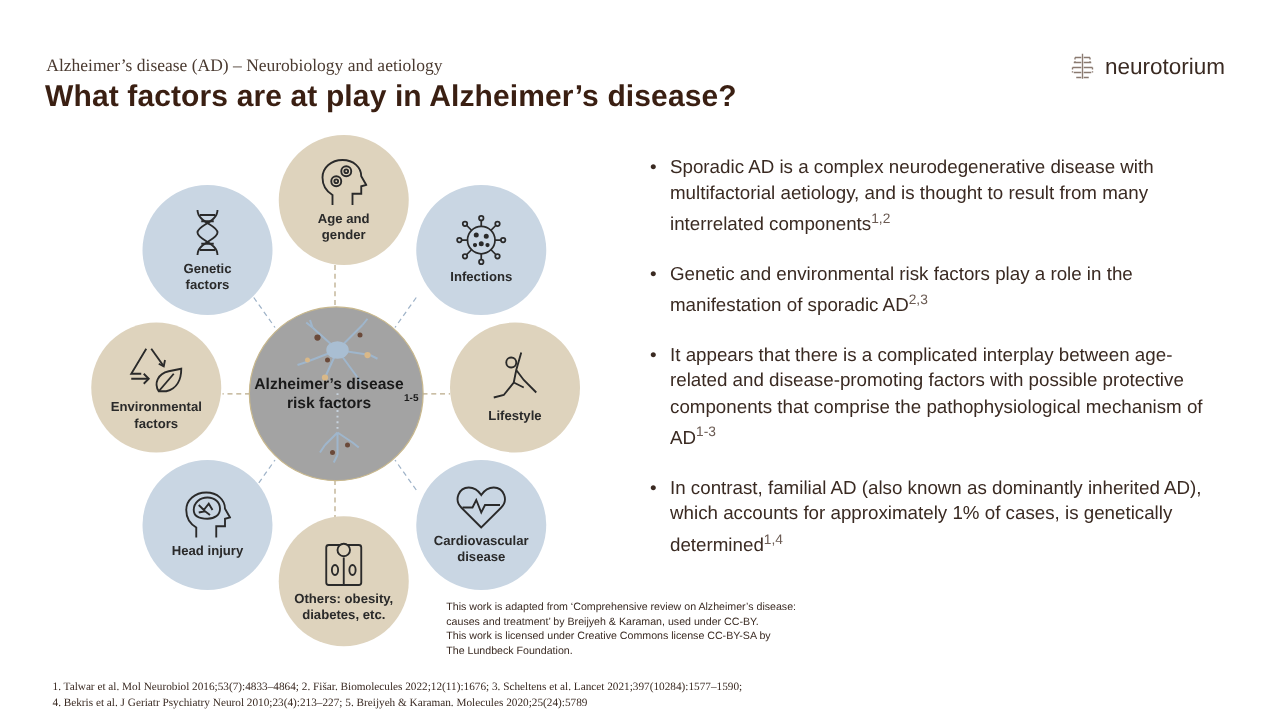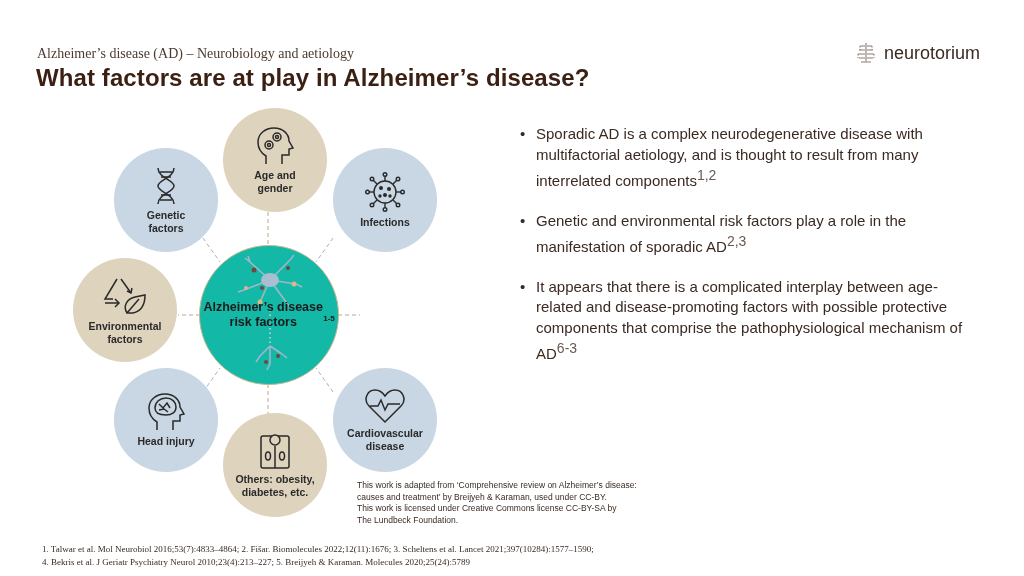--- a/index.html
+++ b/index.html
@@ -20,7 +20,7 @@
   .bullets { position:absolute; left:518px; top:124px; width:460px; }
   .bullet { position:relative; padding-left:18px; font-size:15px; line-height:20.5px; color:#3a2a22; margin-bottom:19px; }
   .bullet::before { content:"•"; position:absolute; left:2px; top:0; }
-  .bullet sup { font-size:14px; color:#6a5a52; }
+  .bullet sup { font-size:11px; color:#6a5a52; }
   .credit { position:absolute; left:338px; top:480px; font-size:8.5px; line-height:11.5px; color:#3a2a22; width:340px;margin-left:19px; }
   .refs { position:absolute; left:42px; top:543px; font-family:"Liberation Serif", serif; font-size:9px; line-height:12.5px; color:#3a2a22; }
 </style>

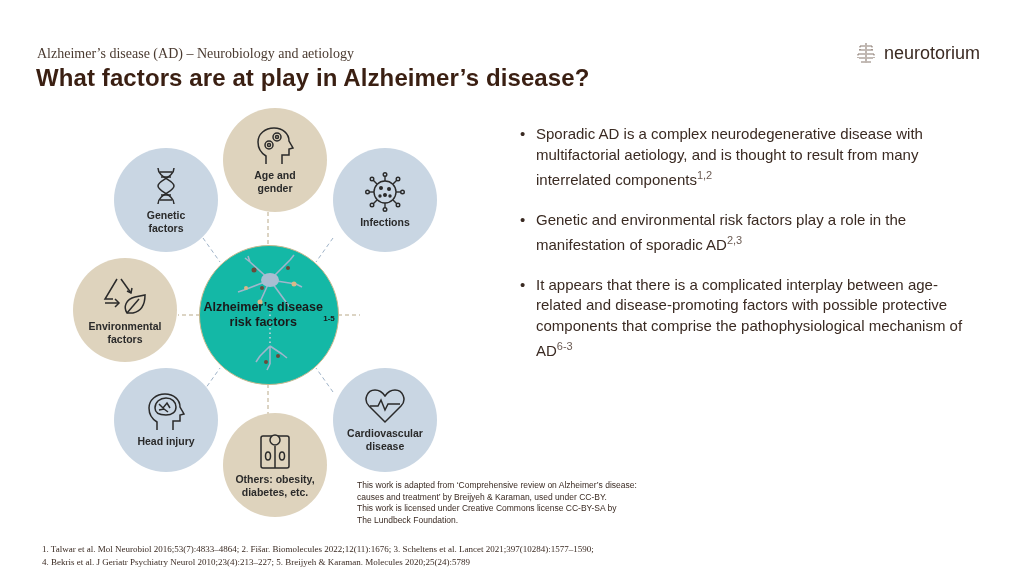--- a/index.html
+++ b/index.html
@@ -14,7 +14,7 @@
   .beige { background:#ded3bd; }
   .blue { background:#c9d6e3; }
   .lbl { font-size:10.5px; font-weight:bold; color:#2a2a2a; line-height:13px; margin-top:3px; }
-  .center { width:138px; height:138px; left:199px; top:245px; border:1.5px solid #c8b88e; background:#14b8a6; }
+  .center { width:138px; height:138px; left:199px; top:245px; border:1.5px solid #c8b88e; background:#a3a3a3; }
   .center-lbl { font-size:12.5px; font-weight:bold; color:#1a1a1a; line-height:15px; position:relative; z-index:2; }
   .center-lbl sup { font-size:8px; }
   .bullets { position:absolute; left:518px; top:124px; width:460px; }

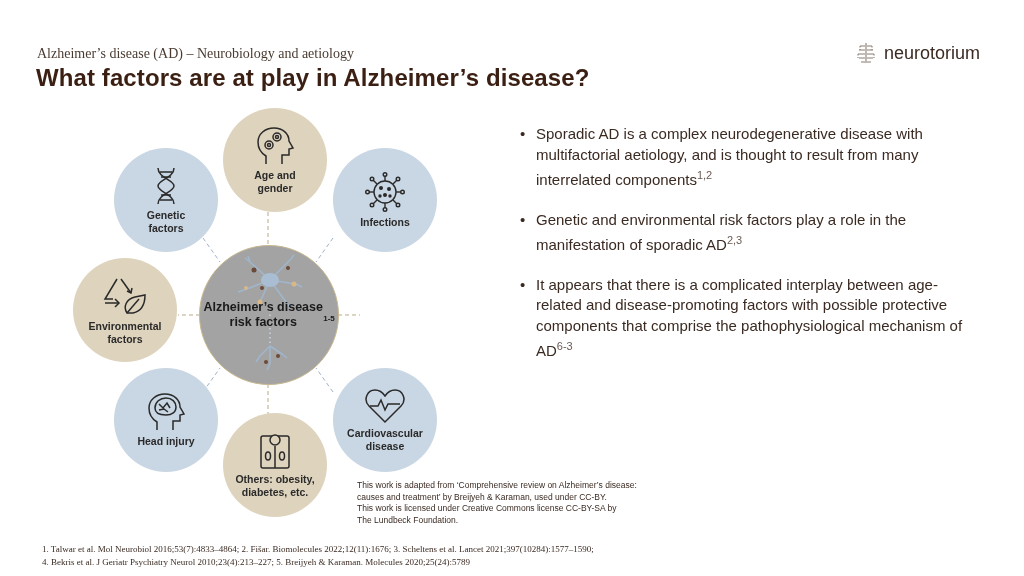--- a/index.html
+++ b/index.html
@@ -118,6 +118,13 @@
     <div class="lbl" style="width:80px">Environmental factors</div>
   </div>
 
+  <div class="circle sat beige" style="left:360px;top:258px;">
+    <svg width="42" height="44" viewBox="0 0 42 44" fill="none" stroke="#2a2a2a" stroke-width="1.5">
+      <circle cx="18" cy="10" r="4"></circle>
+      <path d="M26 2l-4 14-2 10-8 10-8 2M22 16l6 8 10 10M20 26l8 4"></path>
+    </svg>
+    <div class="lbl">Lifestyle</div>
+  </div>
 
   <div class="circle sat beige" style="left:223px;top:413px;">
     <svg width="32" height="38" viewBox="0 0 32 38" fill="none" stroke="#2a2a2a" stroke-width="1.5">

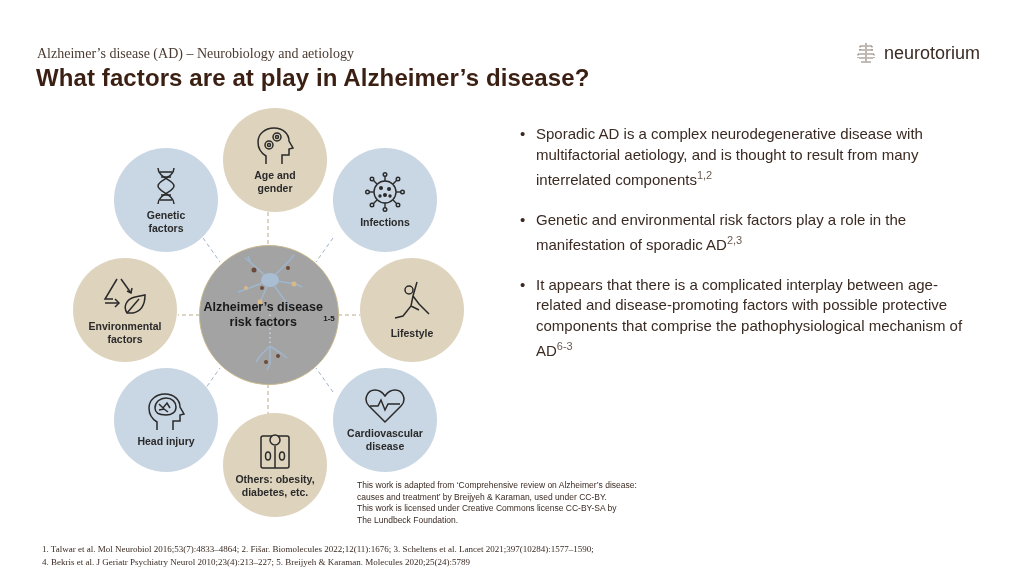--- a/index.html
+++ b/index.html
@@ -185,7 +185,7 @@
 <div class="bullets">
   <div class="bullet"><span>Sporadic AD is a complex neurodegenerative disease with multifactorial aetiology, and is thought to result from many interrelated components</span><sup>1,2</sup></div>
   <div class="bullet"><span>Genetic and environmental risk factors play a role in the manifestation of sporadic AD</span><sup>2,3</sup></div>
-  <div class="bullet"><span>It appears that there is a complicated interplay between age-related and disease-promoting factors with possible protective components that comprise the pathophysiological mechanism of AD</span><sup>6-3</sup></div>
+  <div class="bullet"><span>It appears that there is a complicated interplay between age-related and disease-promoting factors with possible protective components that comprise the pathophysiological mechanism of AD</span><sup>1-3</sup></div>
 </div>
 
 <div class="credit">

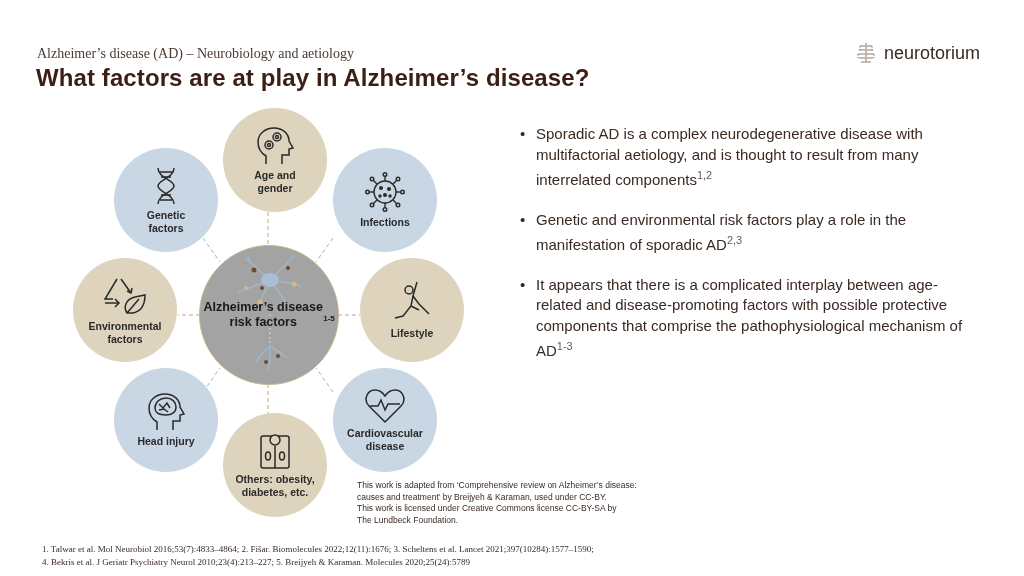--- a/index.html
+++ b/index.html
@@ -186,6 +186,7 @@
   <div class="bullet"><span>Sporadic AD is a complex neurodegenerative disease with multifactorial aetiology, and is thought to result from many interrelated components</span><sup>1,2</sup></div>
   <div class="bullet"><span>Genetic and environmental risk factors play a role in the manifestation of sporadic AD</span><sup>2,3</sup></div>
   <div class="bullet"><span>It appears that there is a complicated interplay between age-related and disease-promoting factors with possible protective components that comprise the pathophysiological mechanism of AD</span><sup>1-3</sup></div>
+  <div class="bullet"><span>In contrast, familial AD (also known as dominantly inherited AD), which accounts for approximately 1% of cases, is genetically determined</span><sup>1,4</sup></div>
 </div>
 
 <div class="credit">

